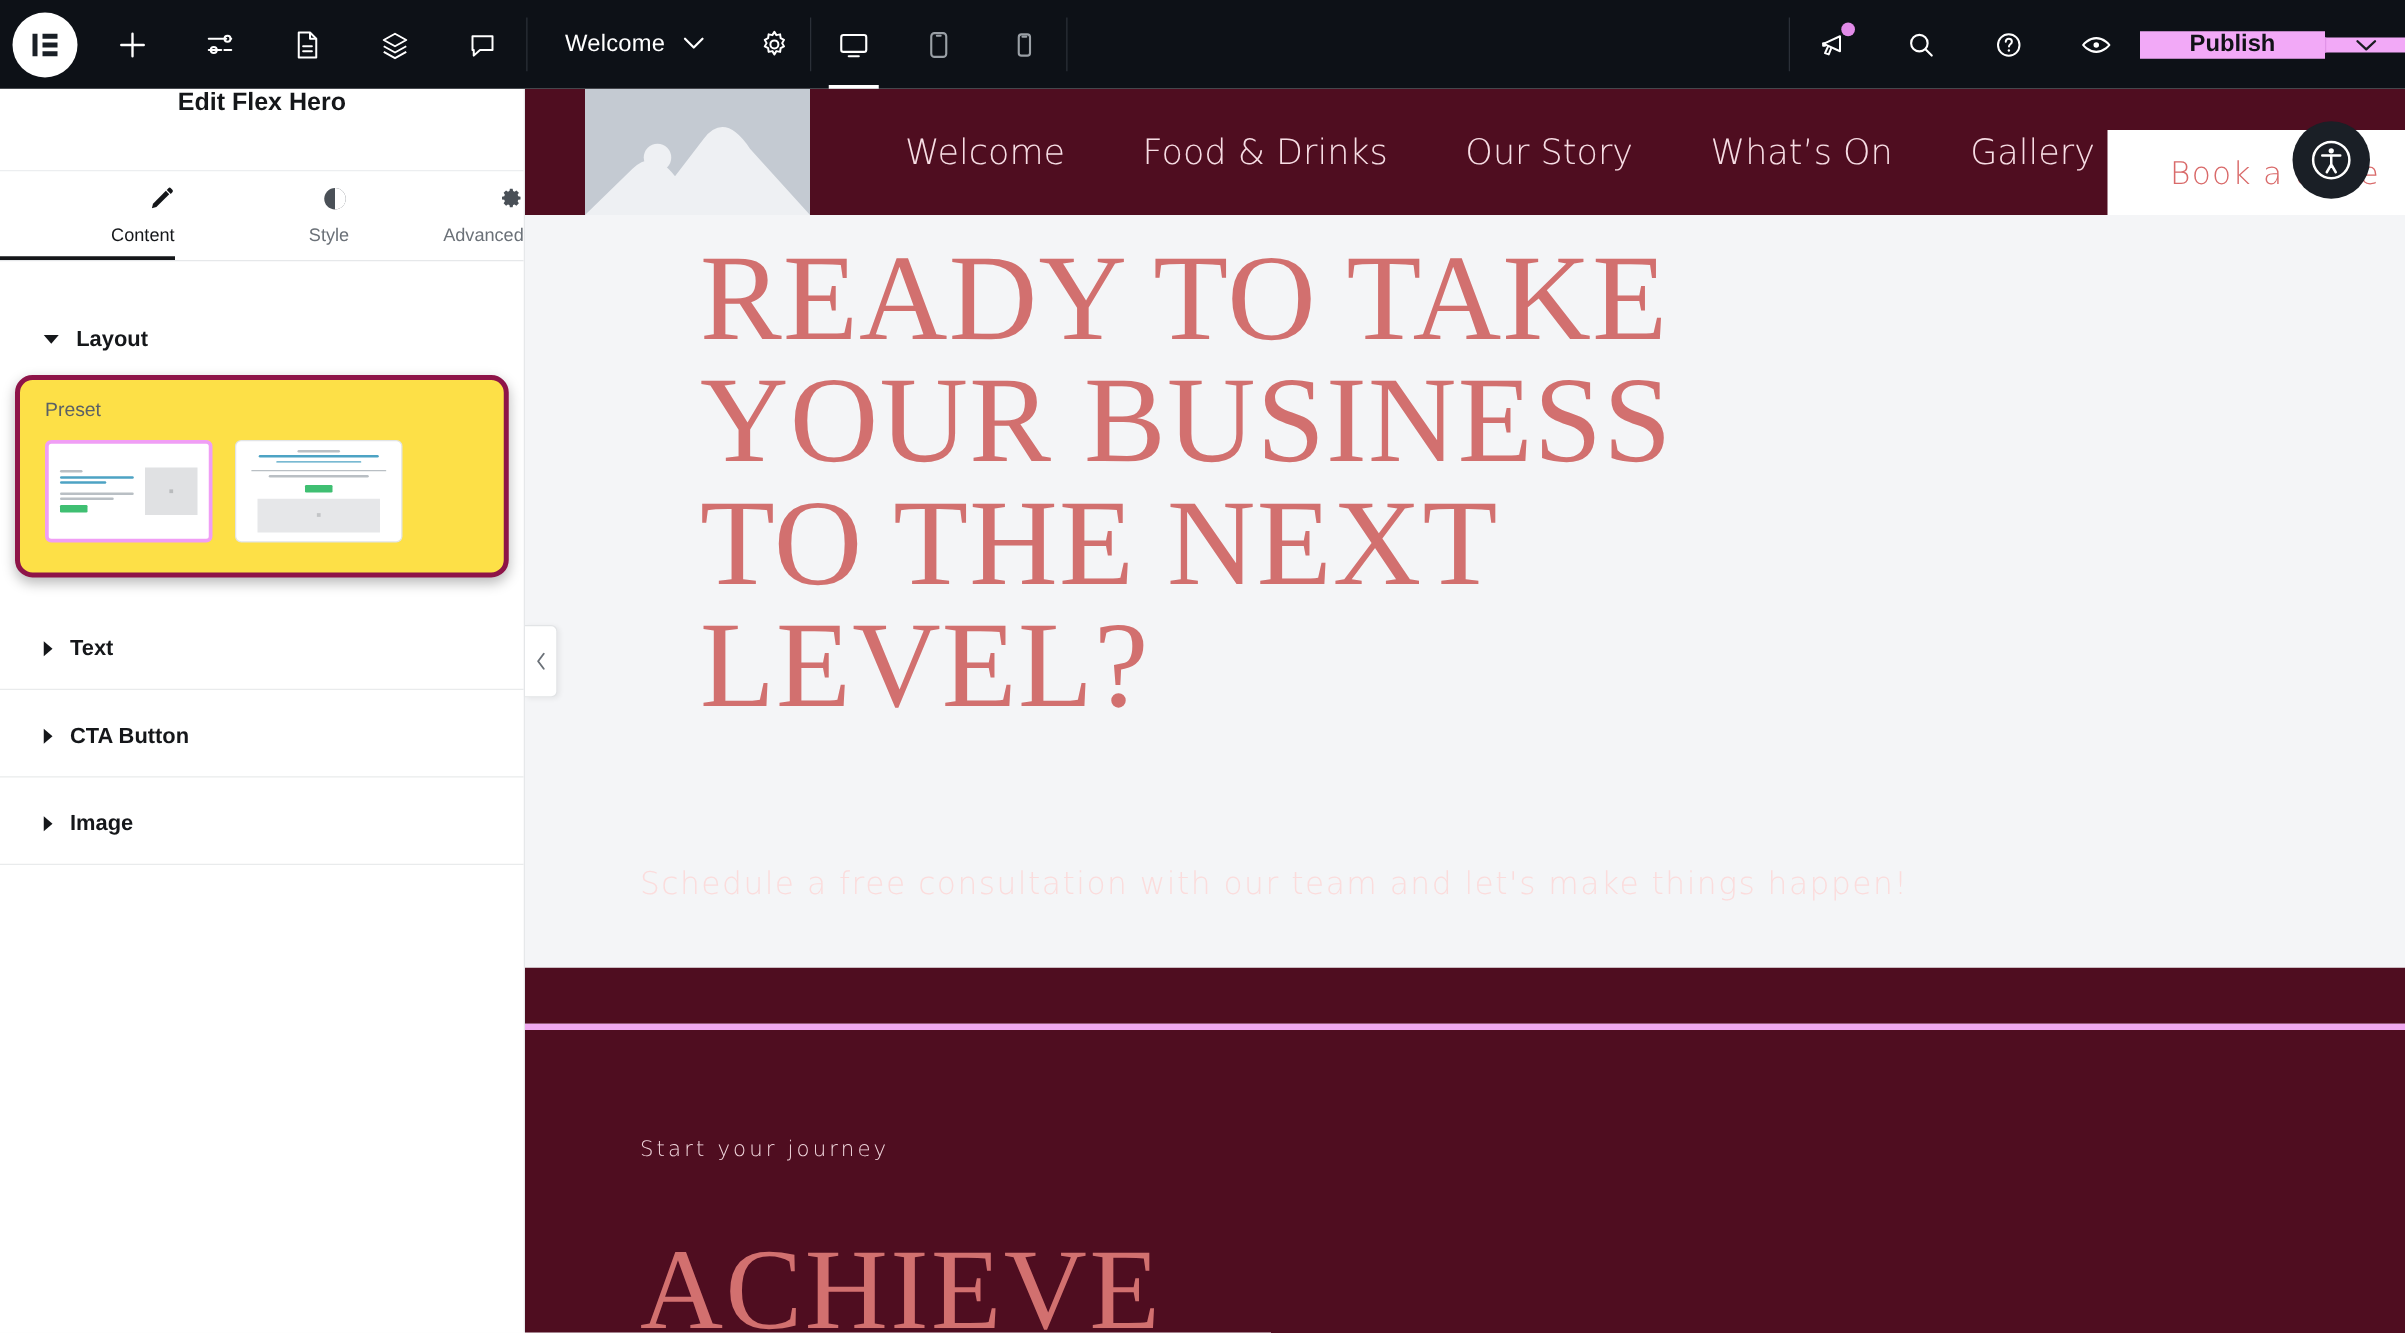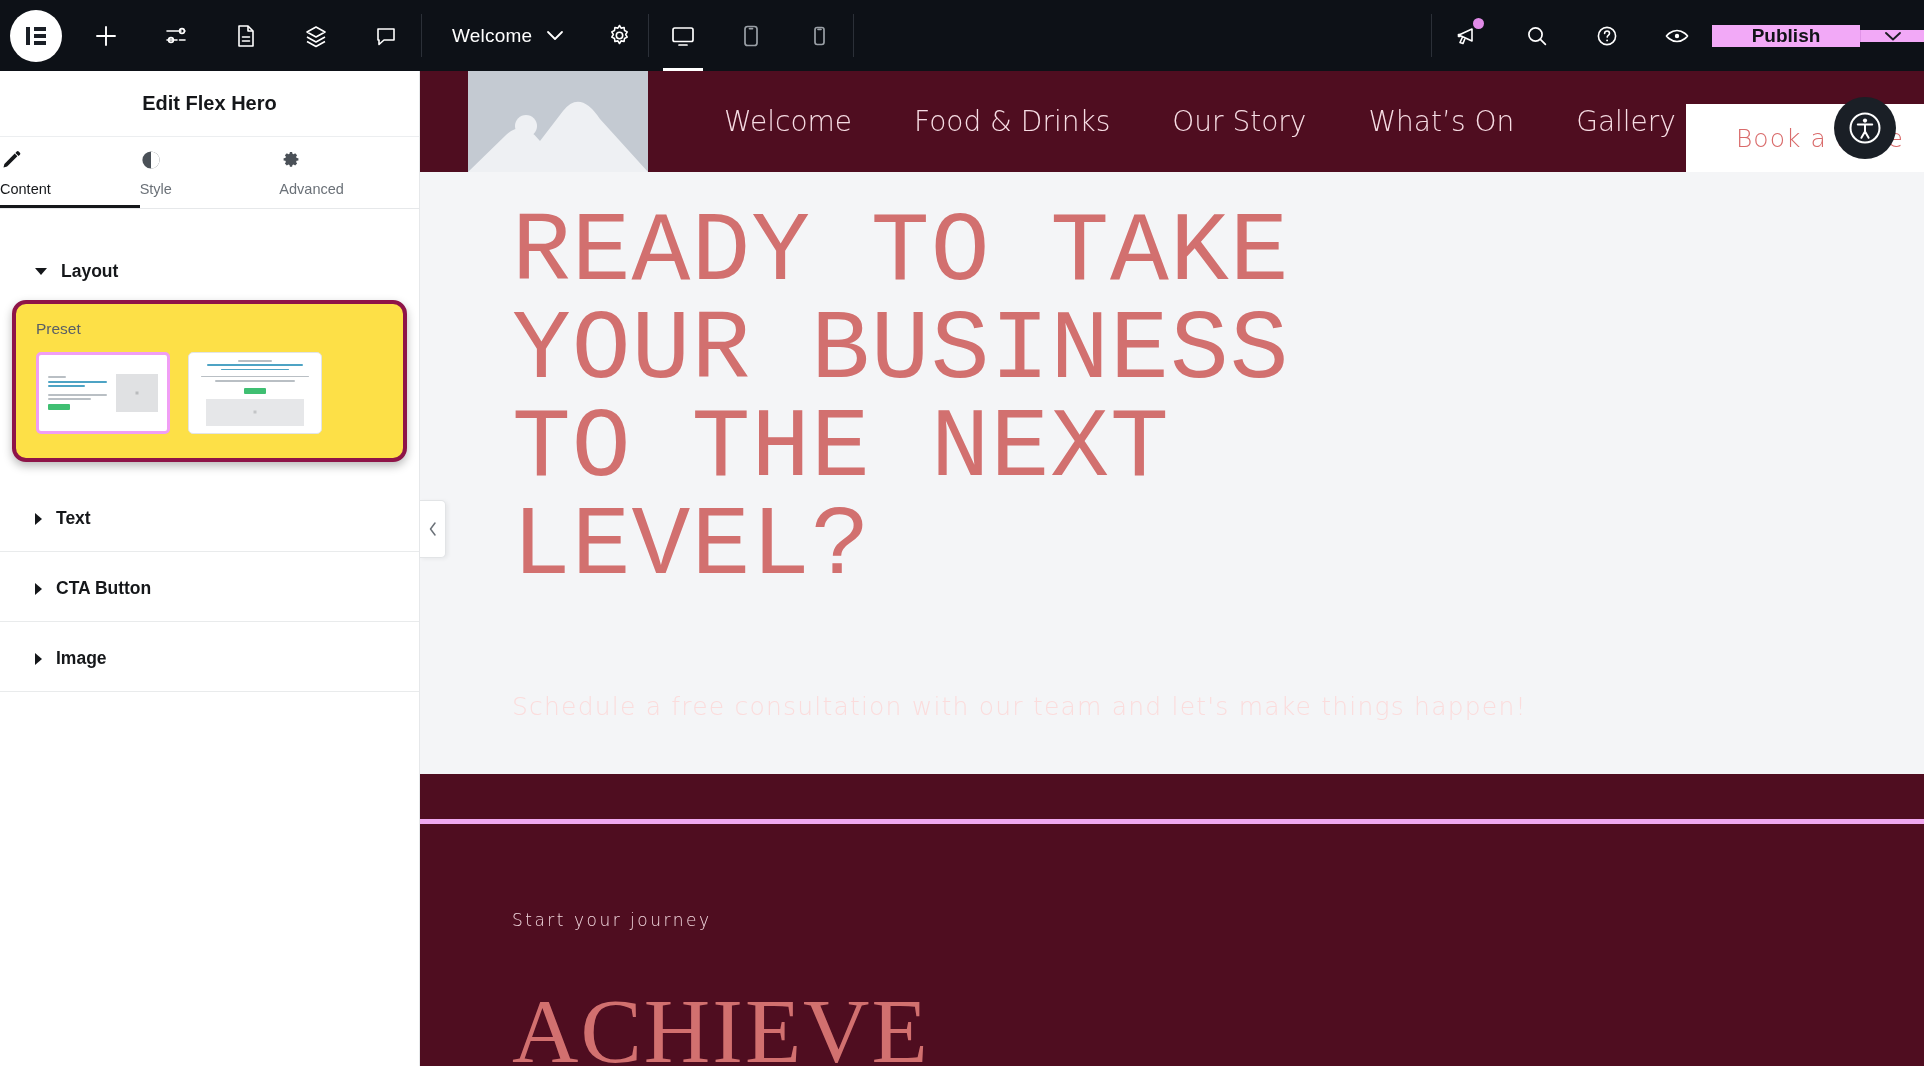--- a/index.html
+++ b/index.html
@@ -95,7 +95,7 @@
   }
   .panel-header {
     height: 66px;
-    display: flex; align-items: center; justify-content: center;
+    display: flex; align-items: flex-start; justify-content: center;
     border-bottom: 1px solid #eceef0;
   }
   .panel-title { font-size: 20px; font-weight: bold; color: #15171a; }

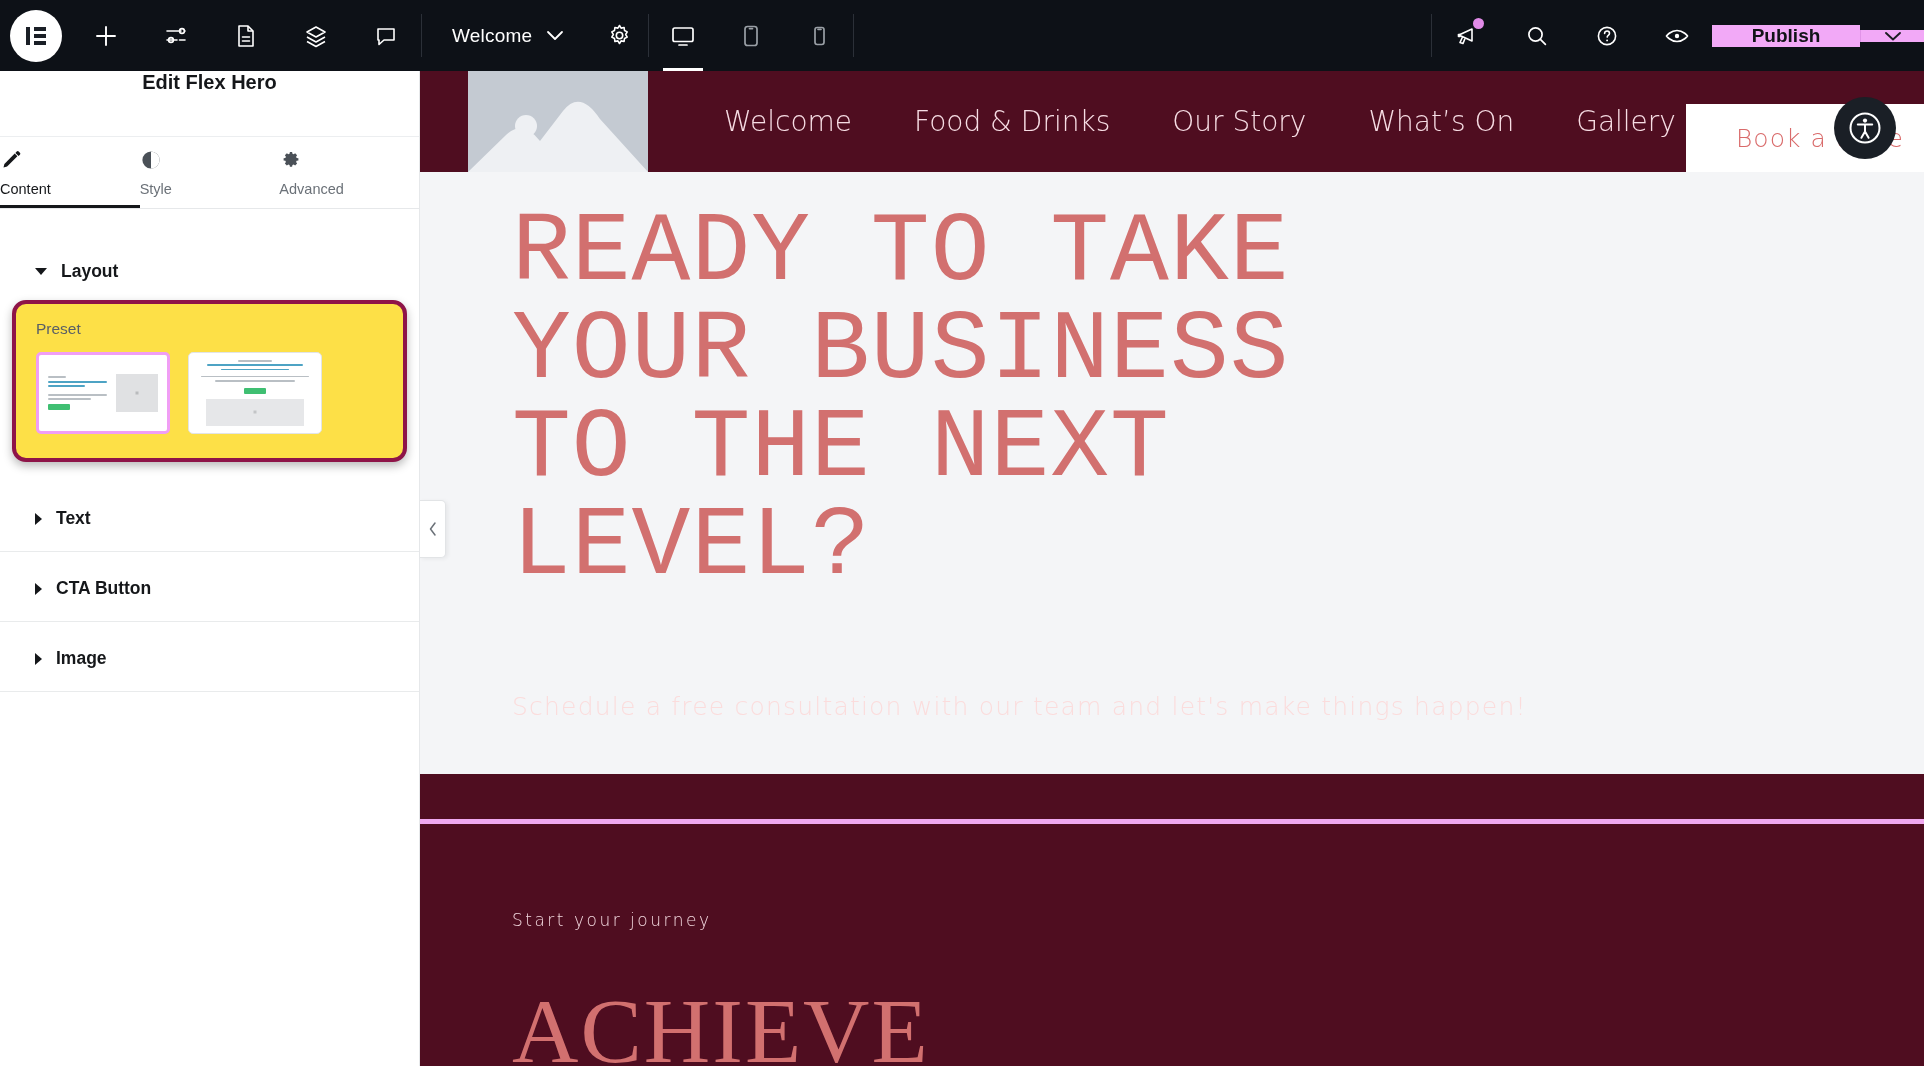--- a/index.html
+++ b/index.html
@@ -102,7 +102,7 @@
   .tabs { display: flex; height: 72px; border-bottom: 1px solid #e6e8ea; }
   .tab {
     flex: 1; display: flex; flex-direction: column;
-    align-items: flex-start; justify-content: center; gap: 6px;
+    align-items: flex-end; justify-content: center; gap: 6px;
     cursor: pointer; position: relative;
   }
   .tab-label { font-size: 14.5px; color: #6b7178; }

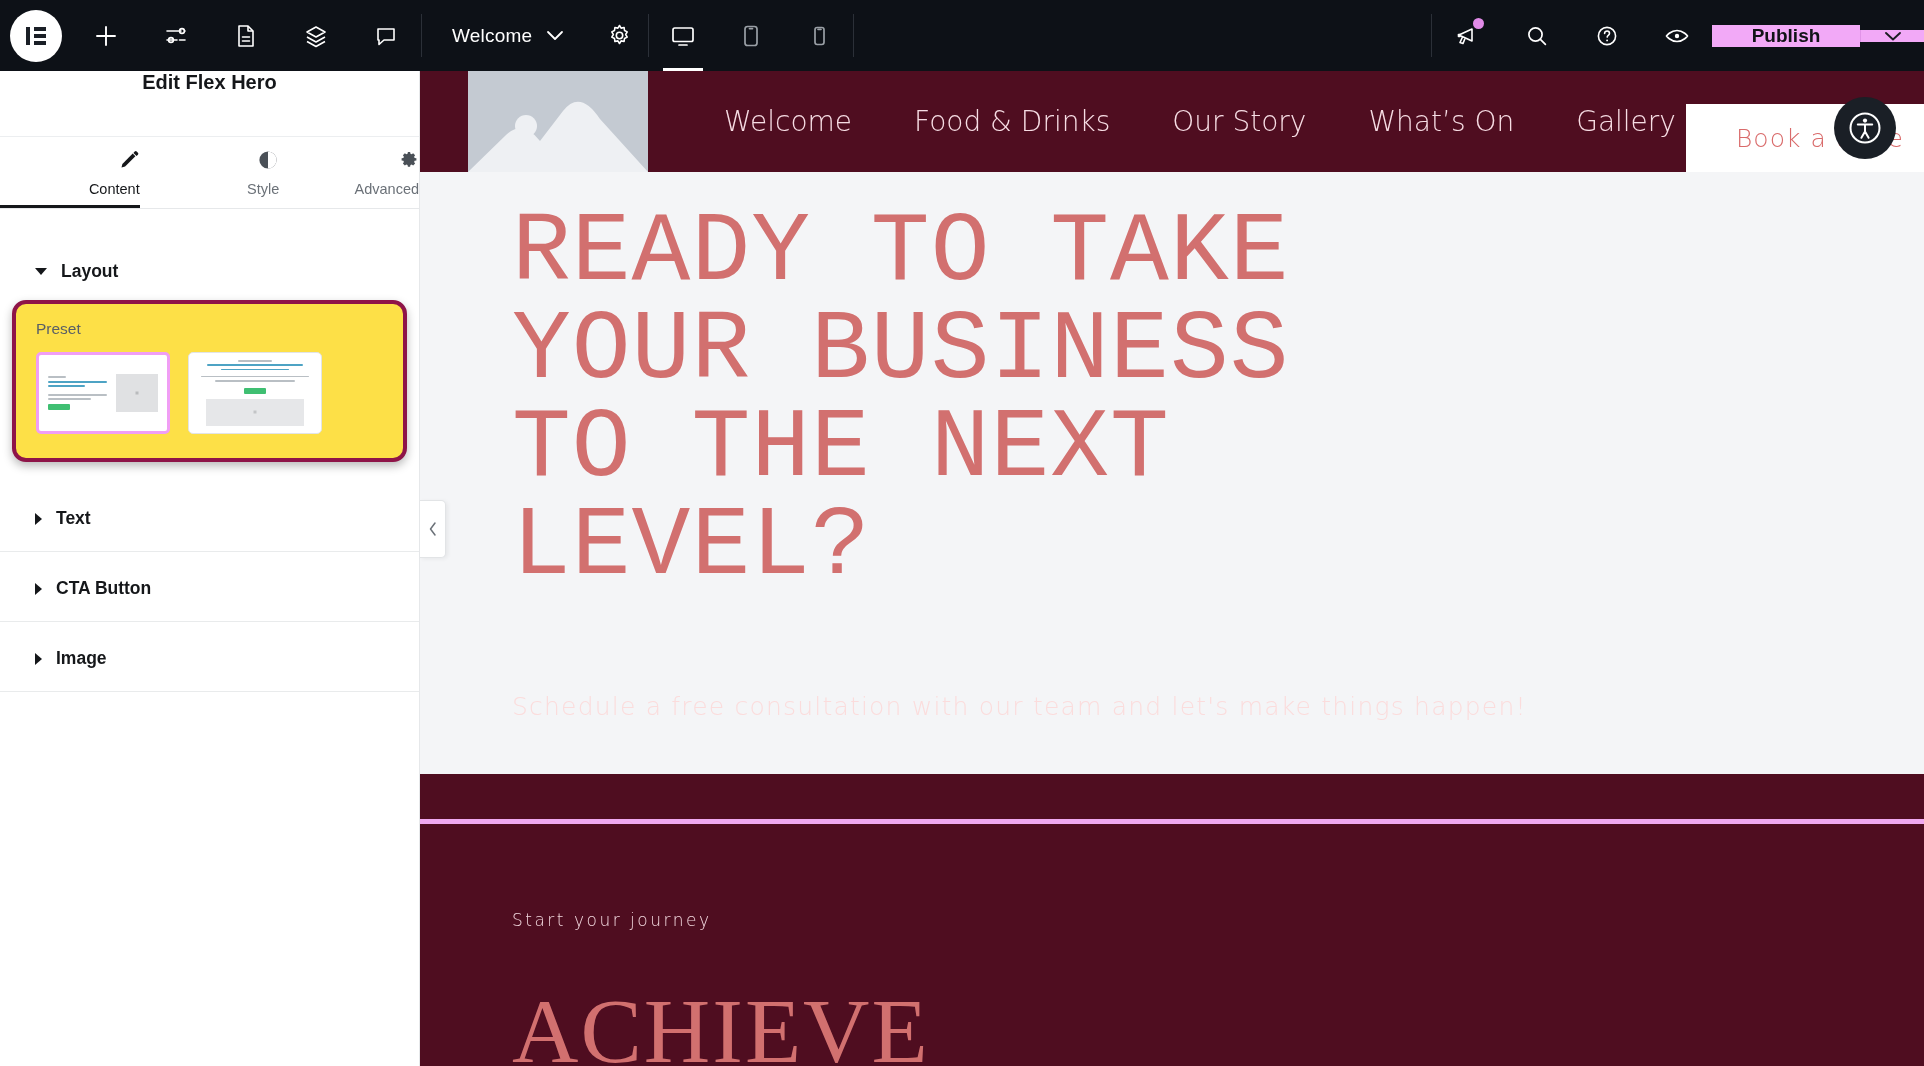--- a/index.html
+++ b/index.html
@@ -234,13 +234,14 @@
     position: relative;
   }
   .hero-title {
-    font-family: Liberation Mono, monospace;
+    font-family: Liberation Serif, serif;
     color: #d2706f;
     font-size: 98px;
     line-height: 1.0;
     letter-spacing: 1px;
-    padding-top: 32px;
+    padding-top: 18px;
     max-width: 880px;
+    margin-left: 48px;
   }
   .hero-sub {
     position: absolute; left: 92px; top: 520px;

